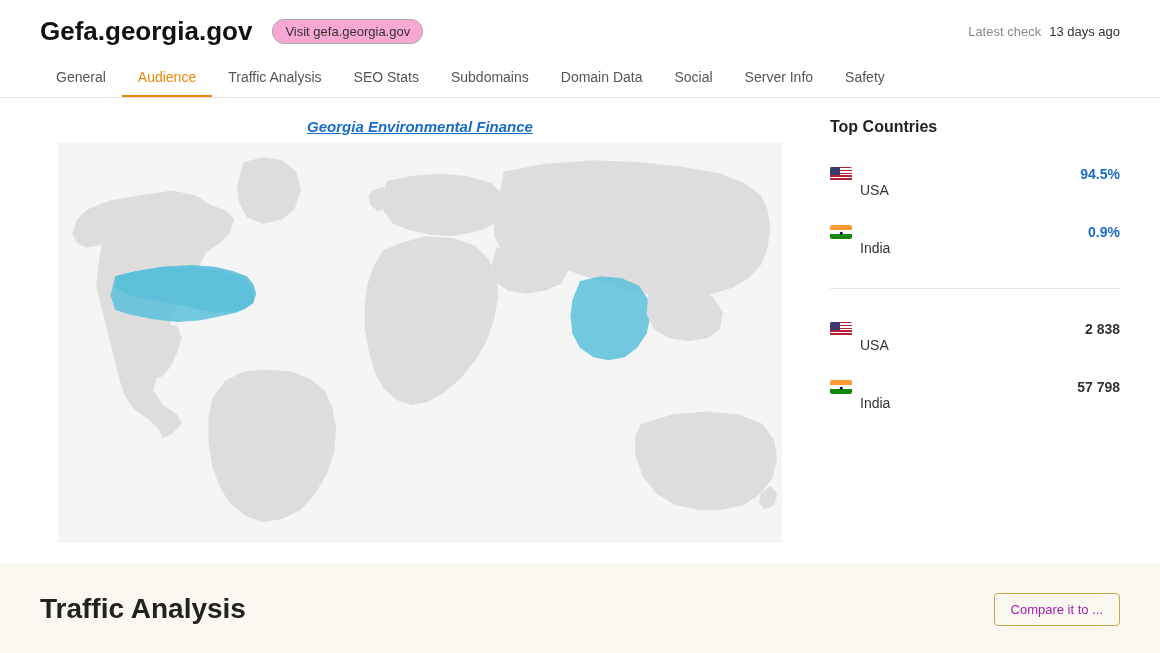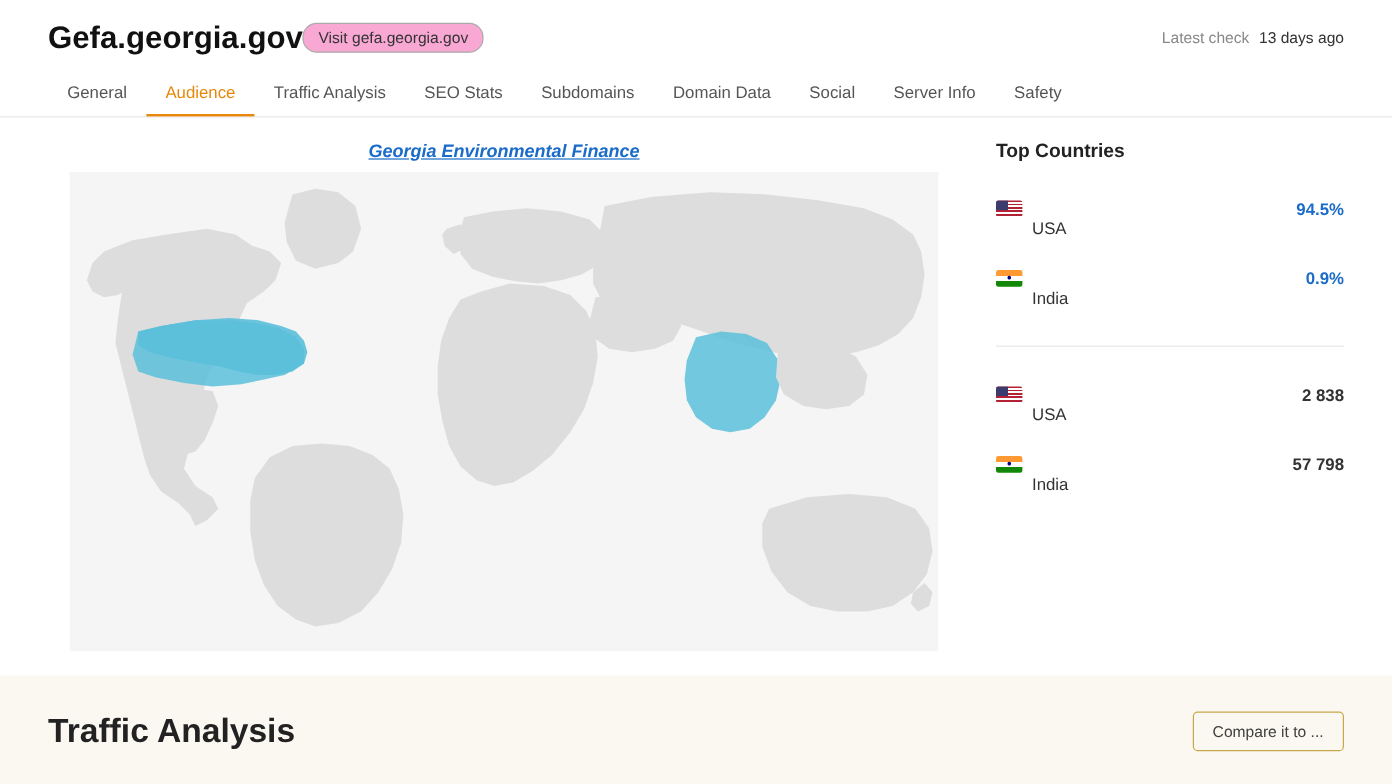--- a/index.html
+++ b/index.html
@@ -15,7 +15,7 @@
     .header-left {
       display: flex;
       align-items: center;
-      gap: 0;
+      gap: 20px;
     }
     .site-title {
       font-size: 26px;

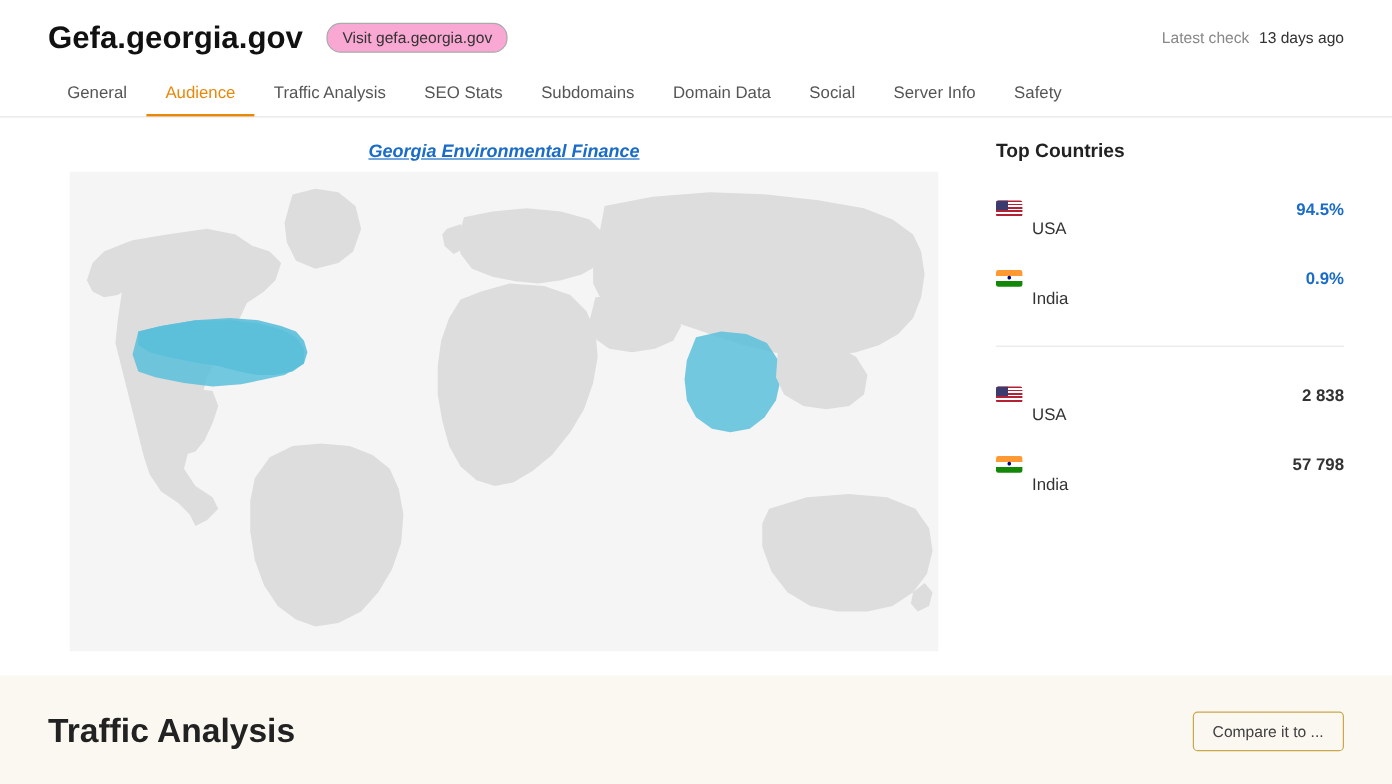--- a/index.html
+++ b/index.html
@@ -170,7 +170,7 @@
       border-radius: 4px;
       padding: 8px 16px;
       font-size: 13px;
-      color: #404040;
+      color: #a21caf;
       background: transparent;
       cursor: pointer;
       white-space: nowrap;

